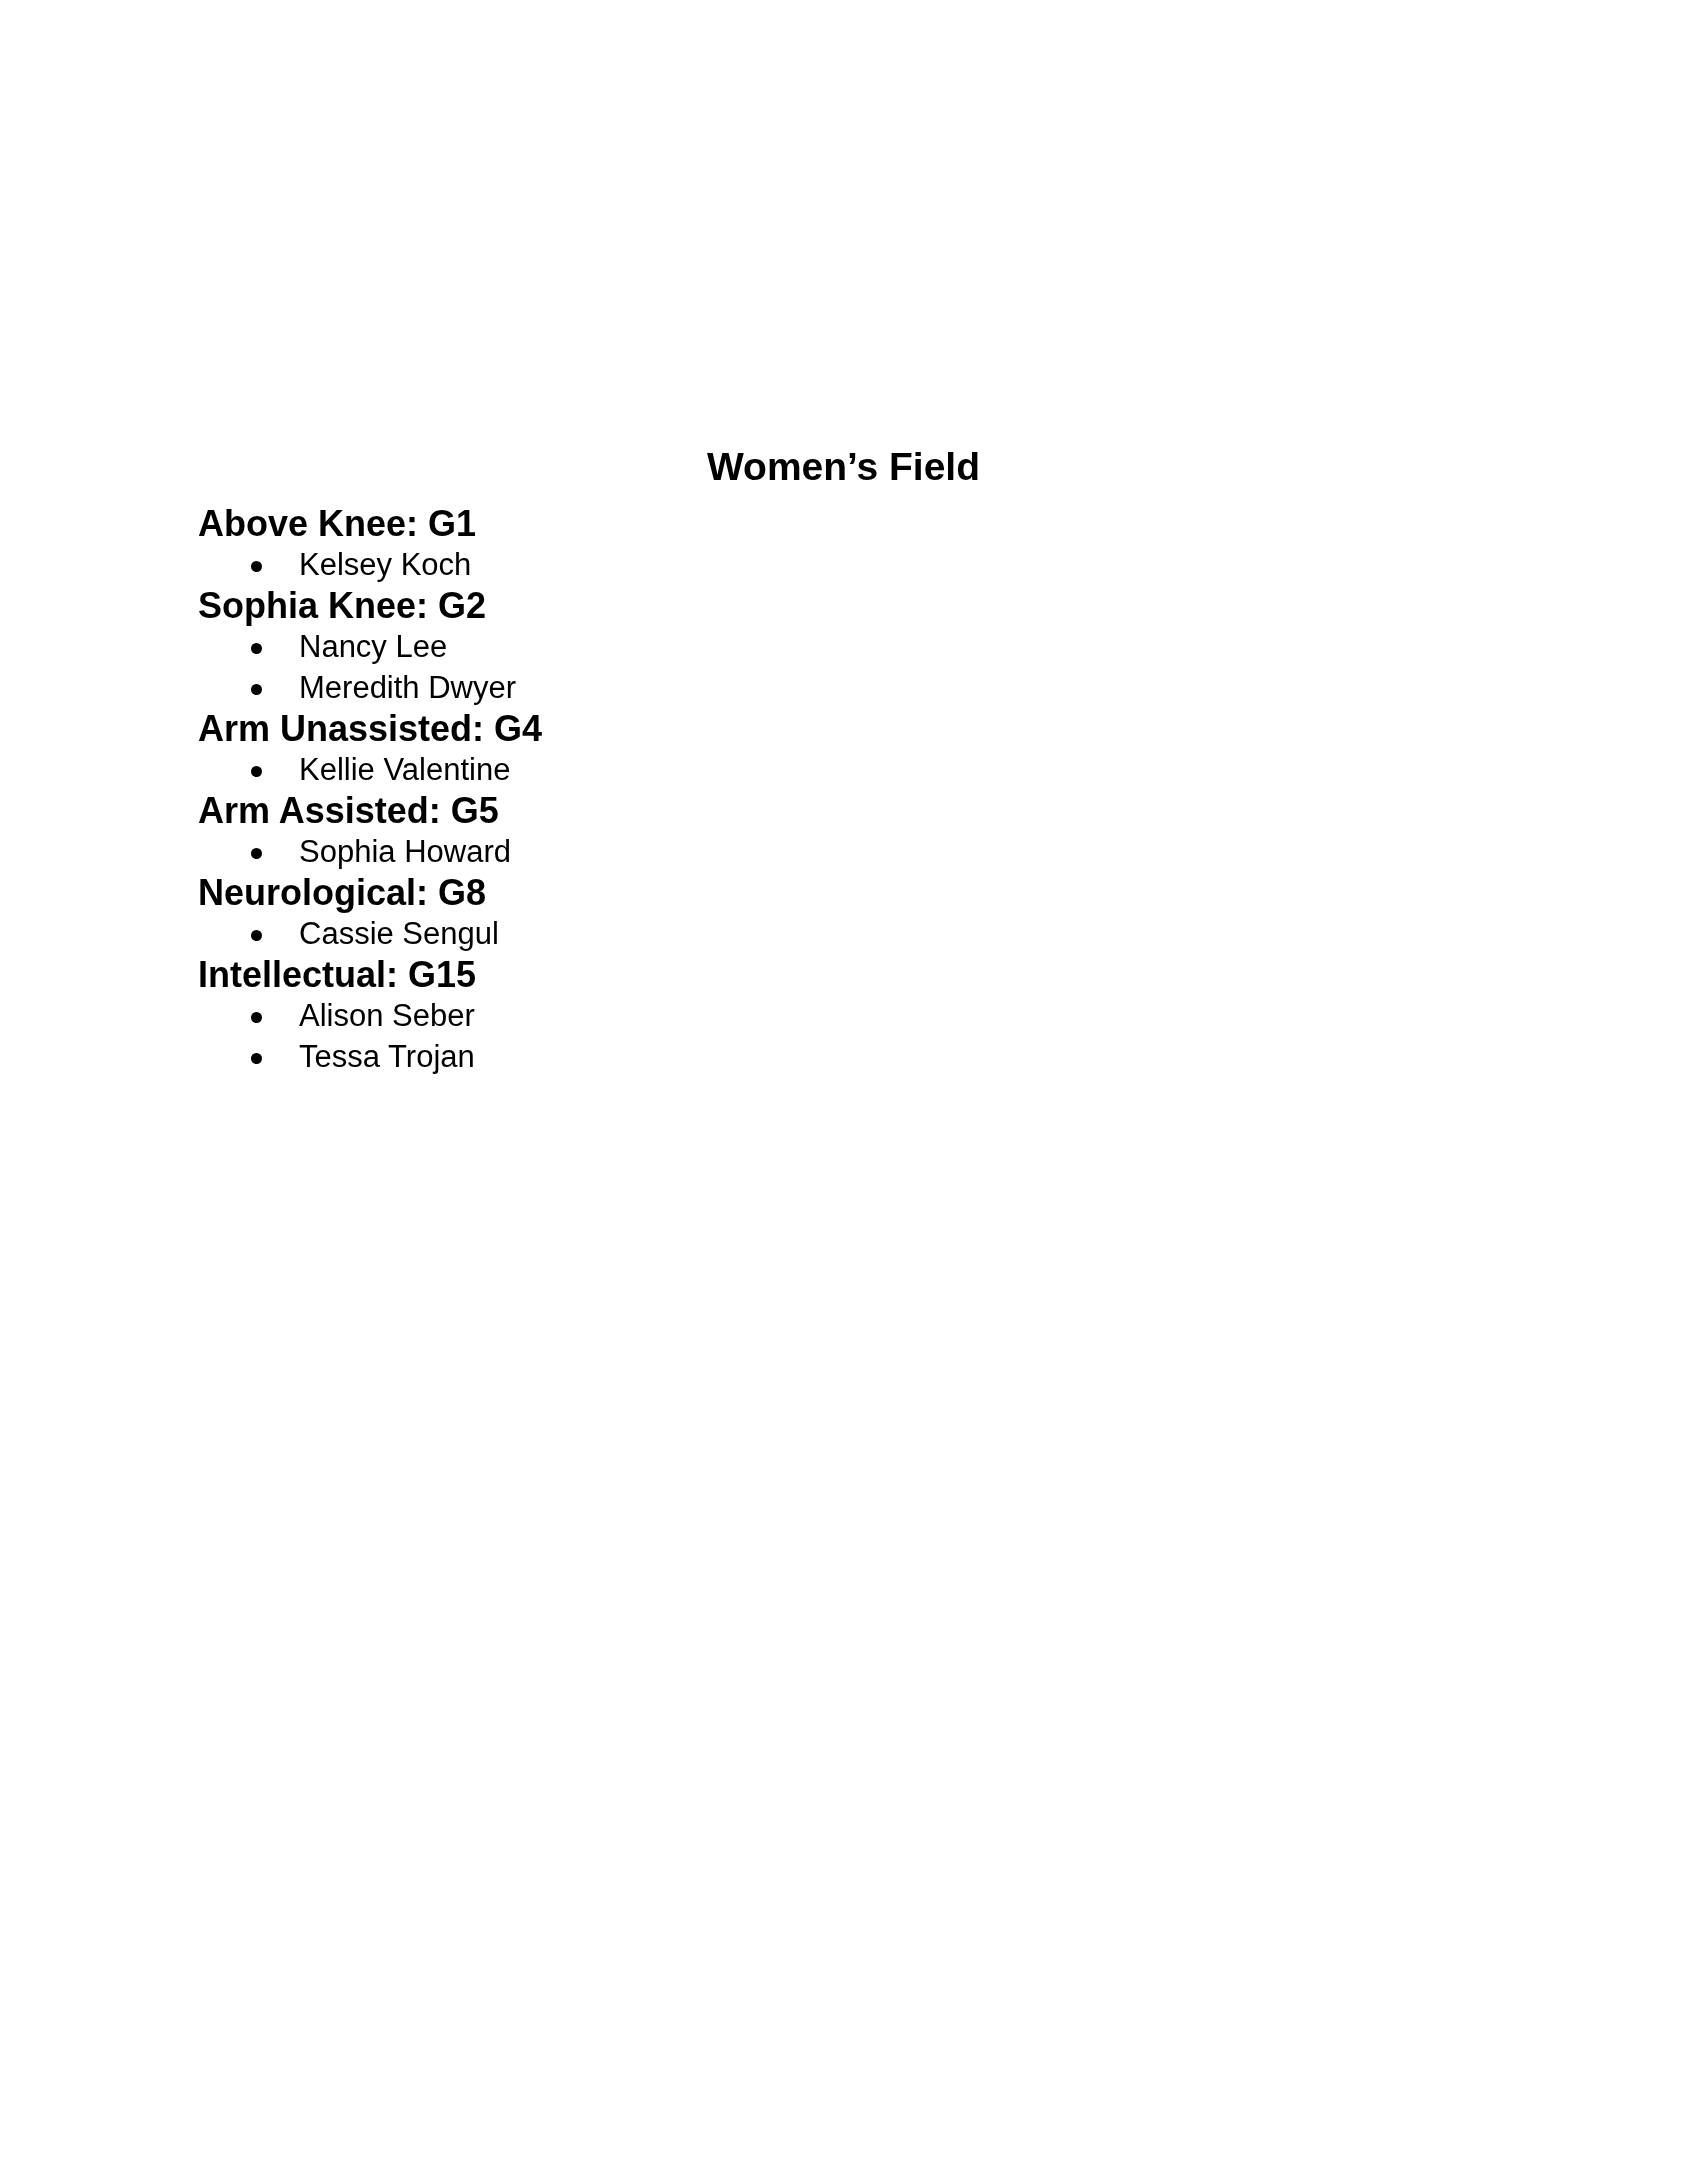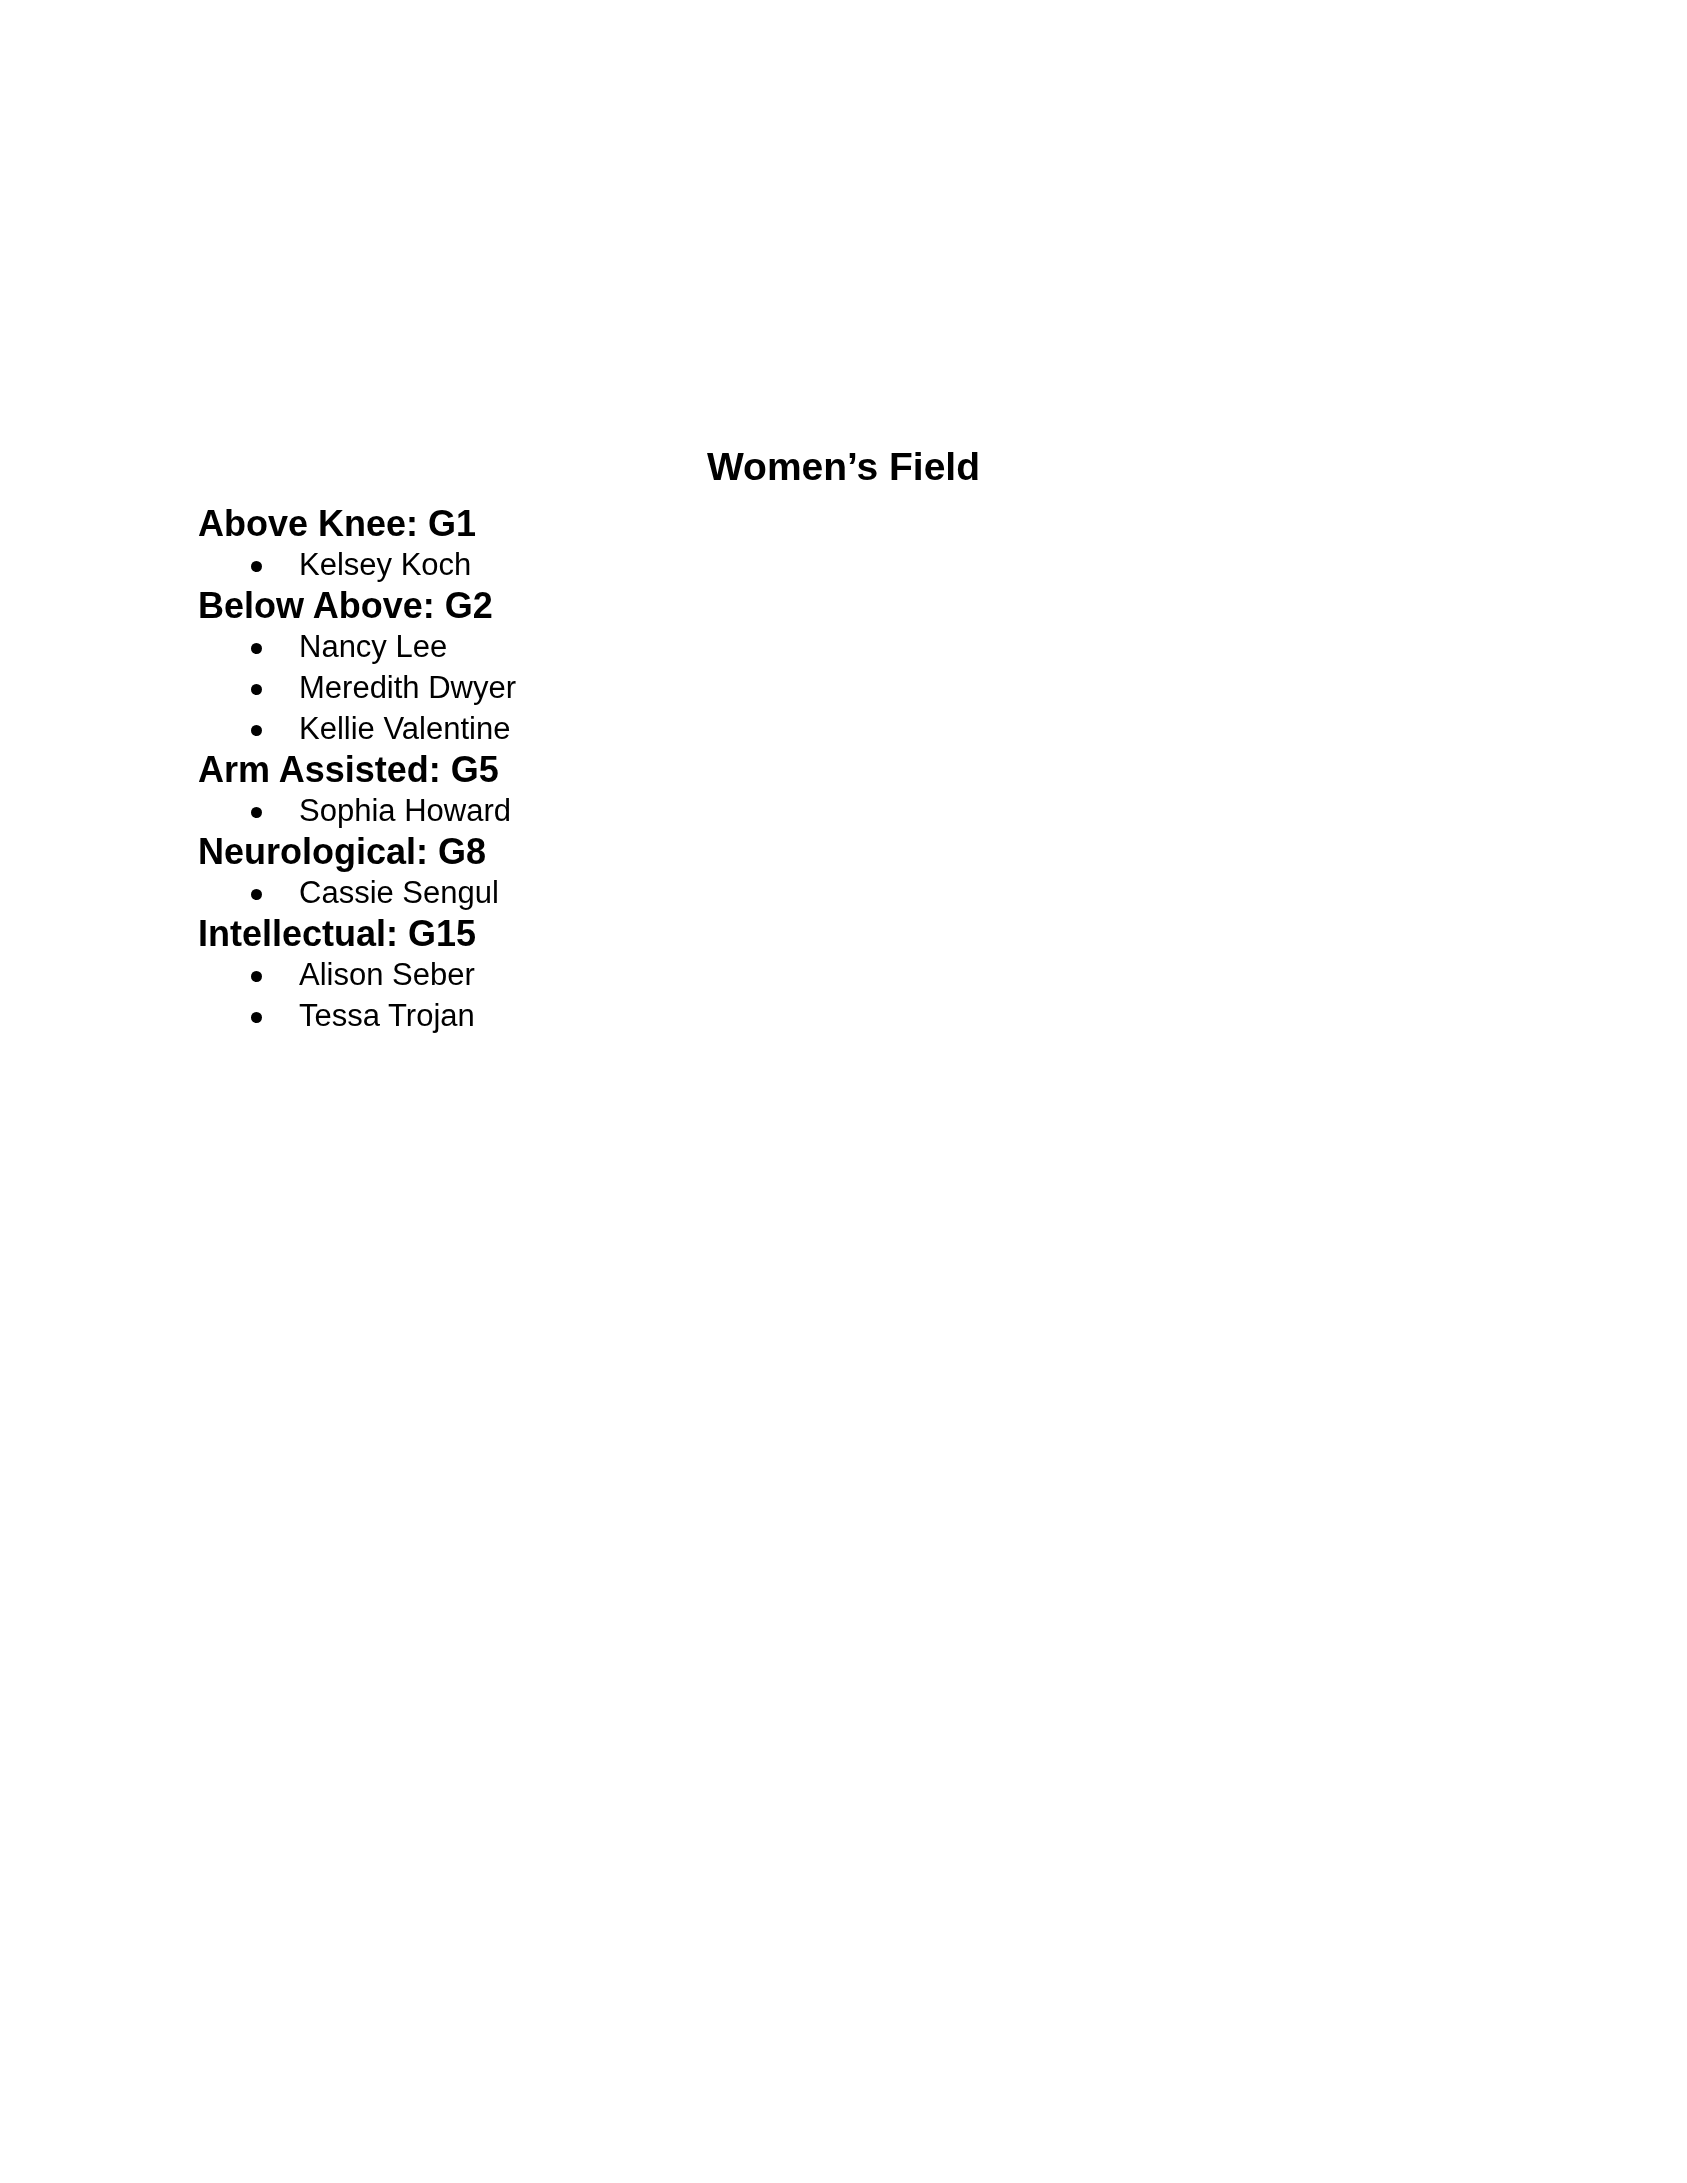--- a/index.html
+++ b/index.html
@@ -80,7 +80,7 @@
     </div>
 
     <div class="group">
-      <h2 class="heading">Below Above: G2</h2>
+      <h2 class="heading">Sophia Knee: G2</h2>
       <div class="item">
         <span class="bullet"></span>
         <span class="name">Nancy Lee</span>

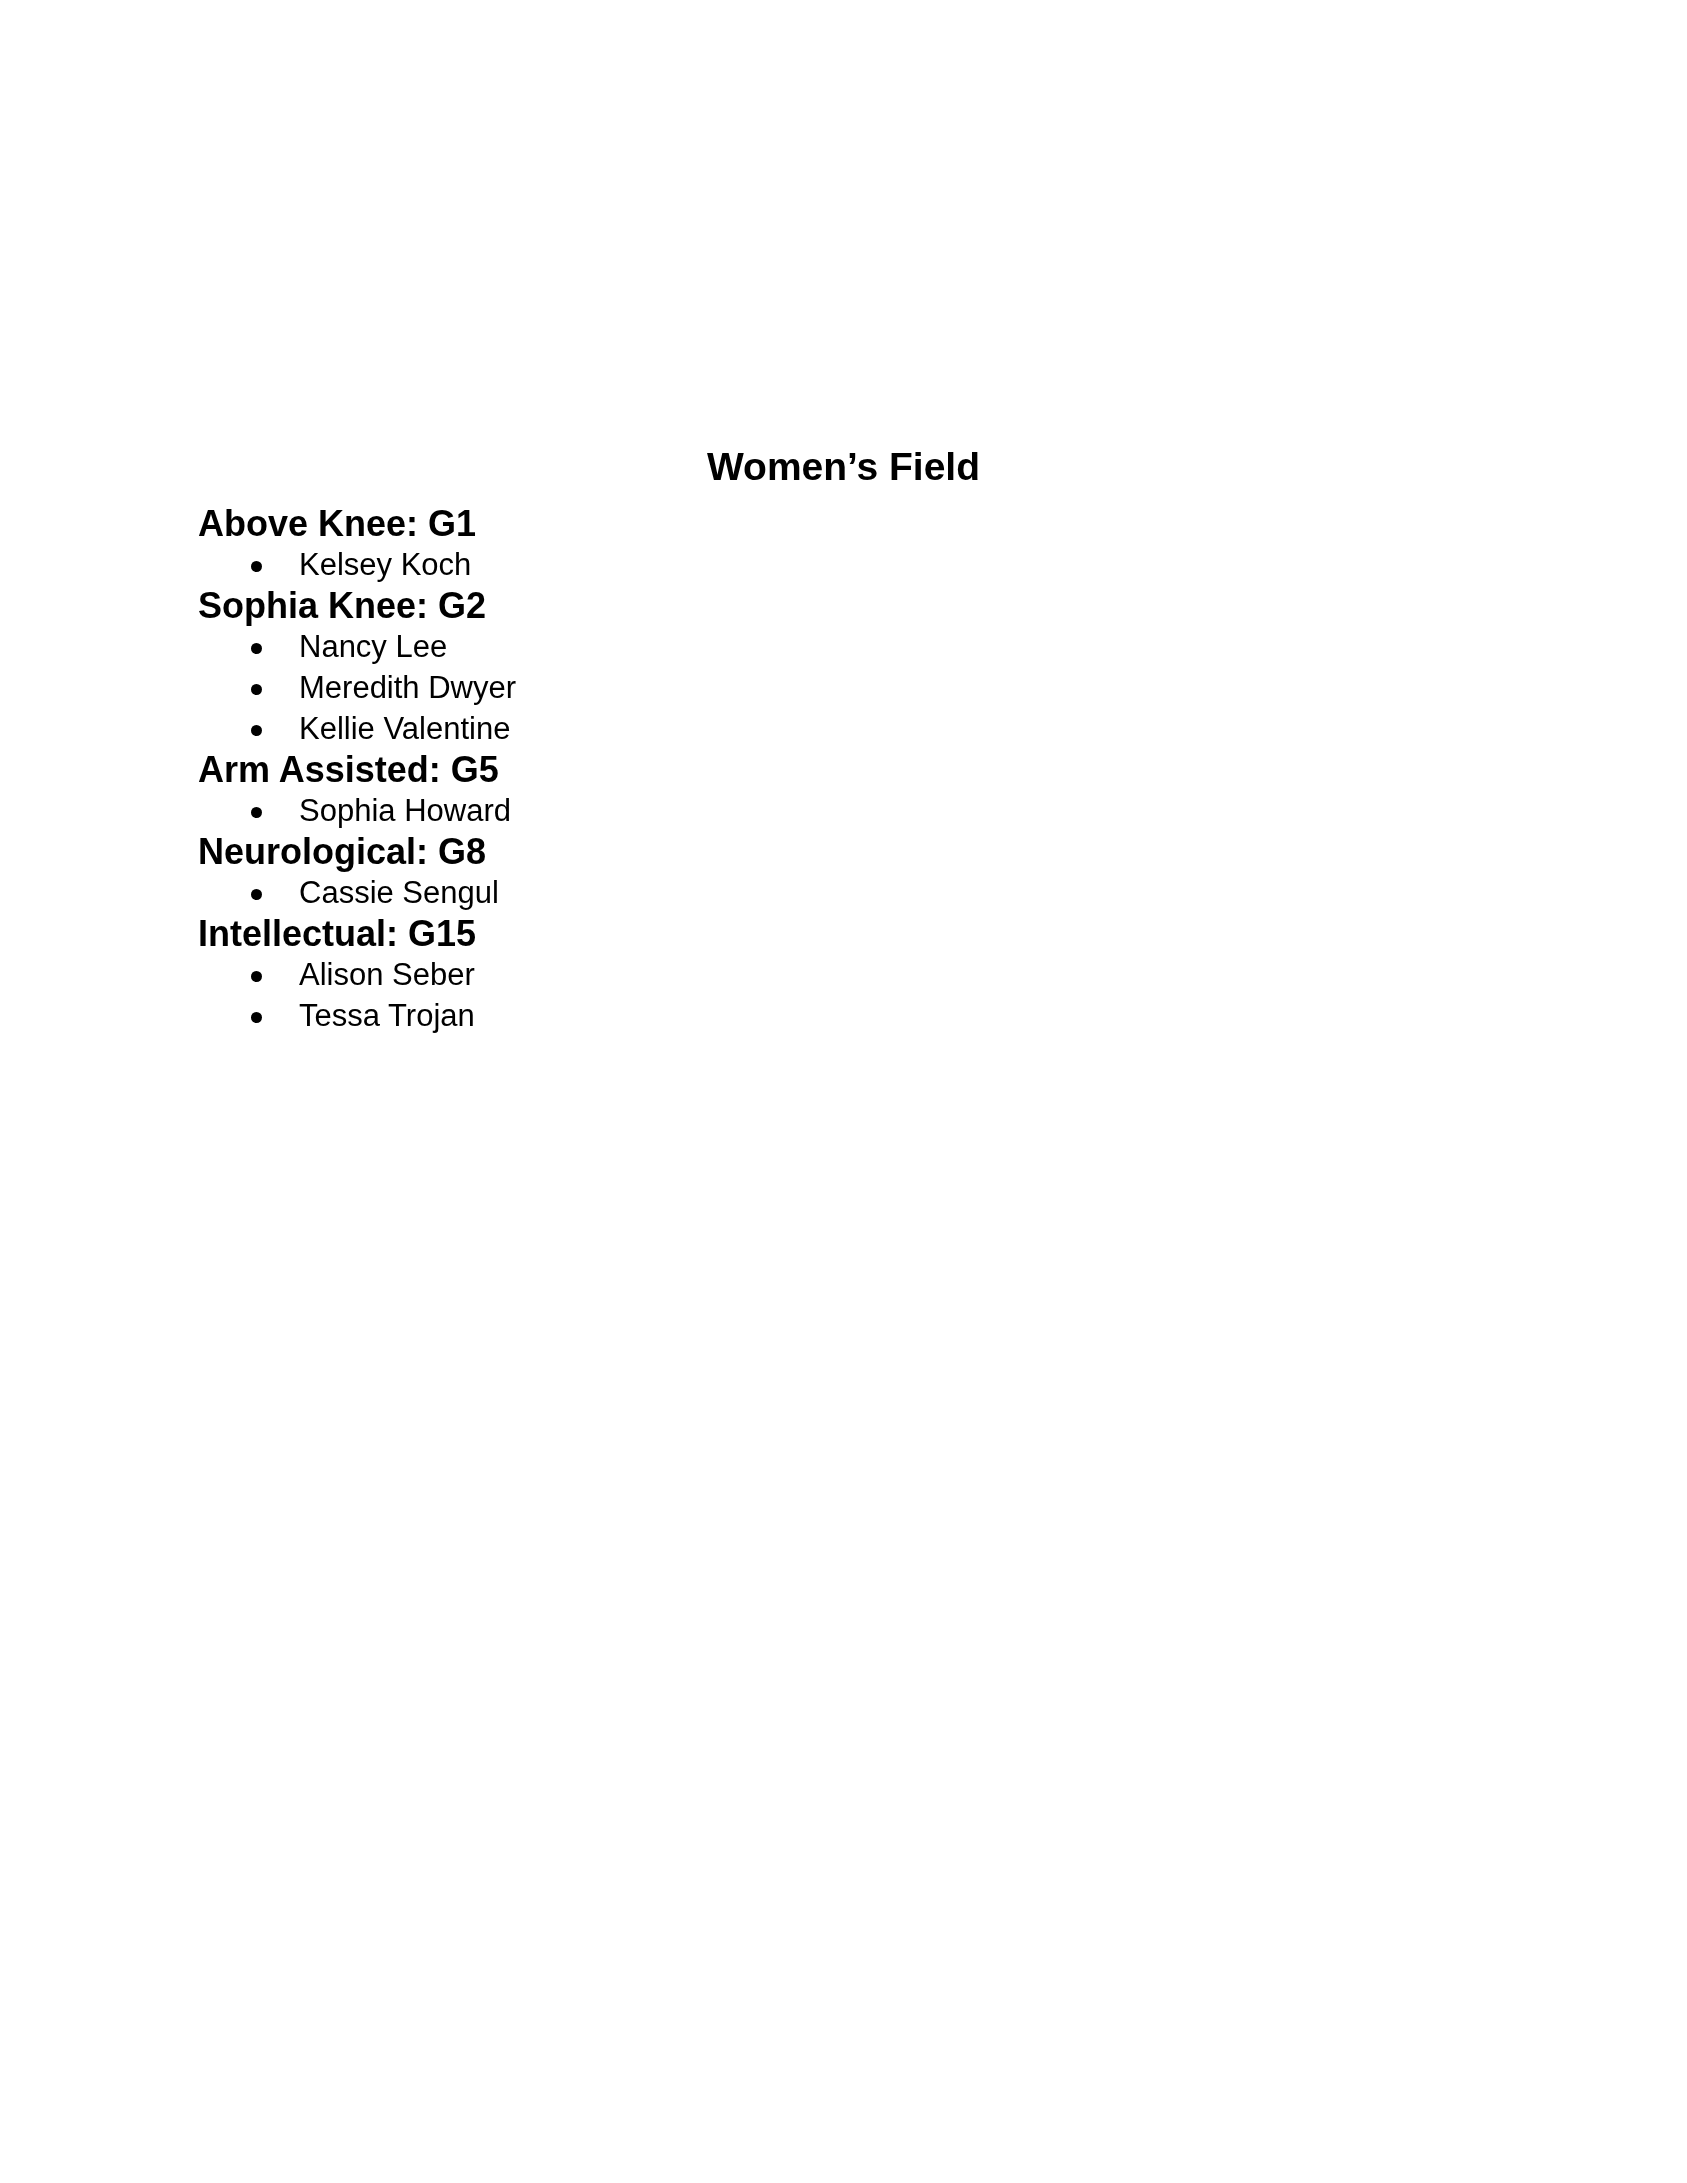--- a/index.html
+++ b/index.html
@@ -92,6 +92,7 @@
     </div>
 
     <div class="group">
+      <h2 class="heading">Arm Unassisted: G4</h2>
       <div class="item">
         <span class="bullet"></span>
         <span class="name">Kellie Valentine</span>

